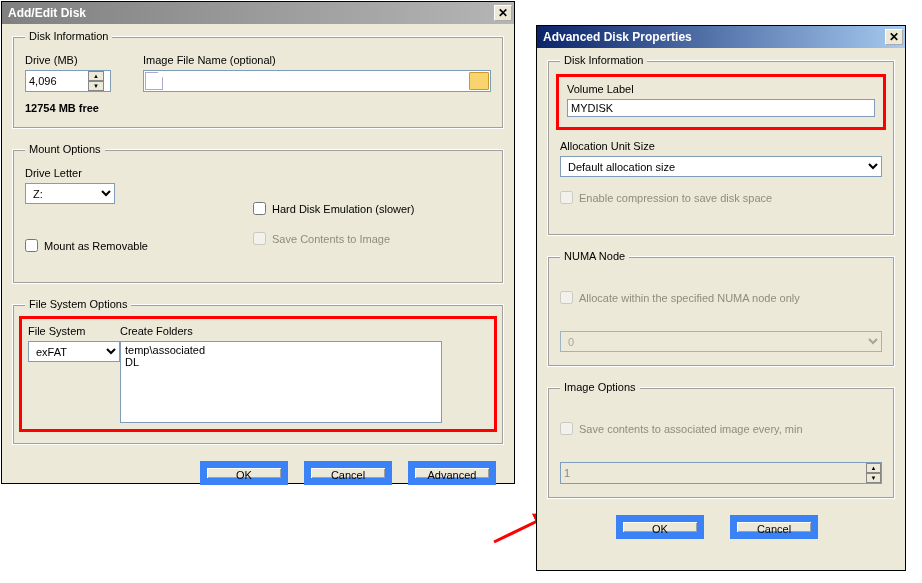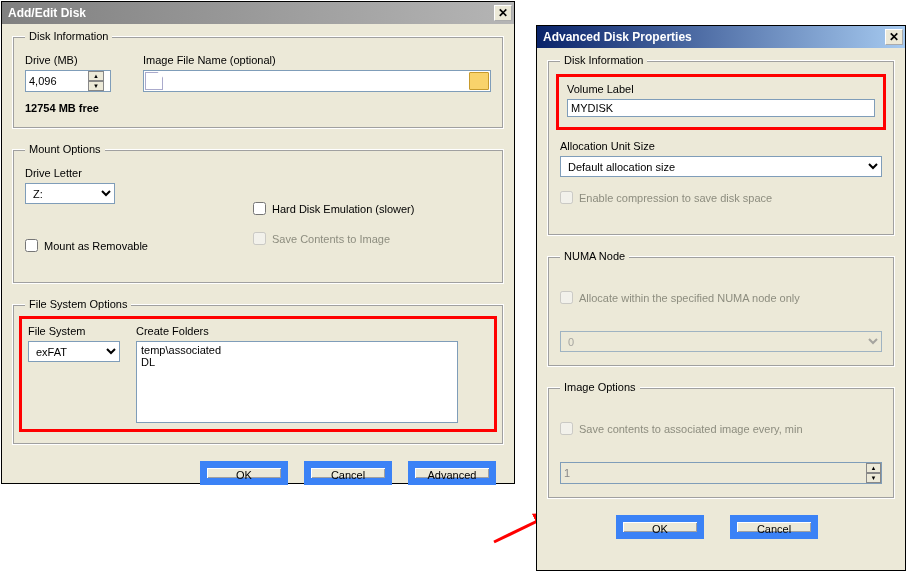--- a/index.html
+++ b/index.html
@@ -117,7 +117,7 @@
   .checkbox input { width:13px; height:13px; margin:0;}
   .checkbox.disabled { color:#8d8d7f; }
   .checkbox.disabled input { background:#ece9d8; }
-  .fs-row { display:flex; gap:16px; }
+  .fs-row { display:flex; gap:0; }
   .fs-select { width:92px;}
   .folders-ta {
     width:322px; height:82px; border:1px solid #7f9db9; background:#fff;

